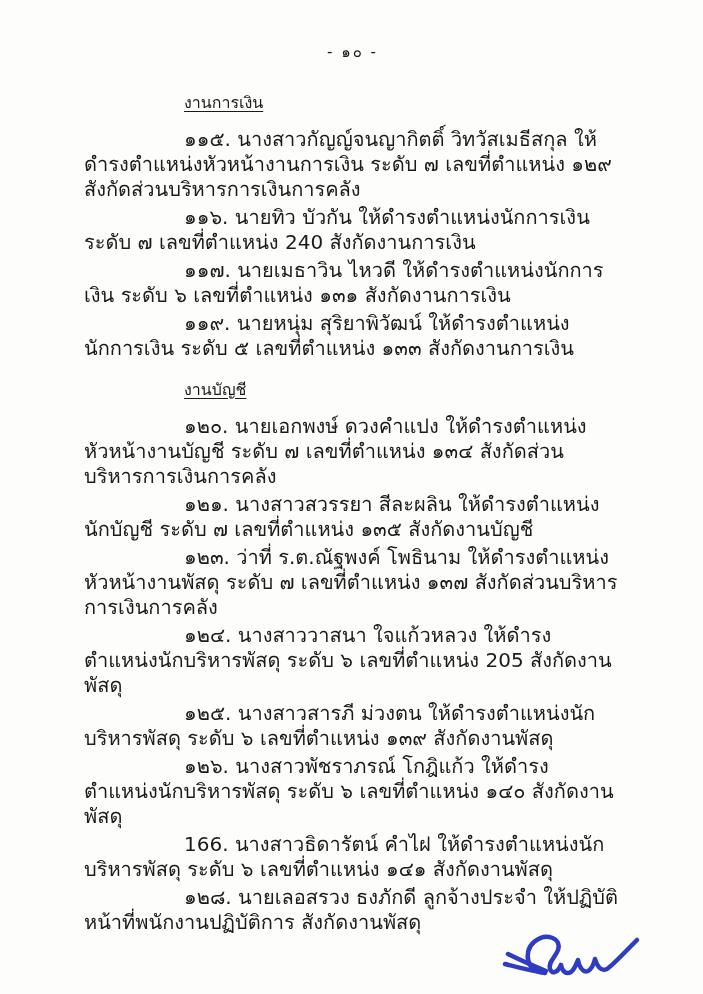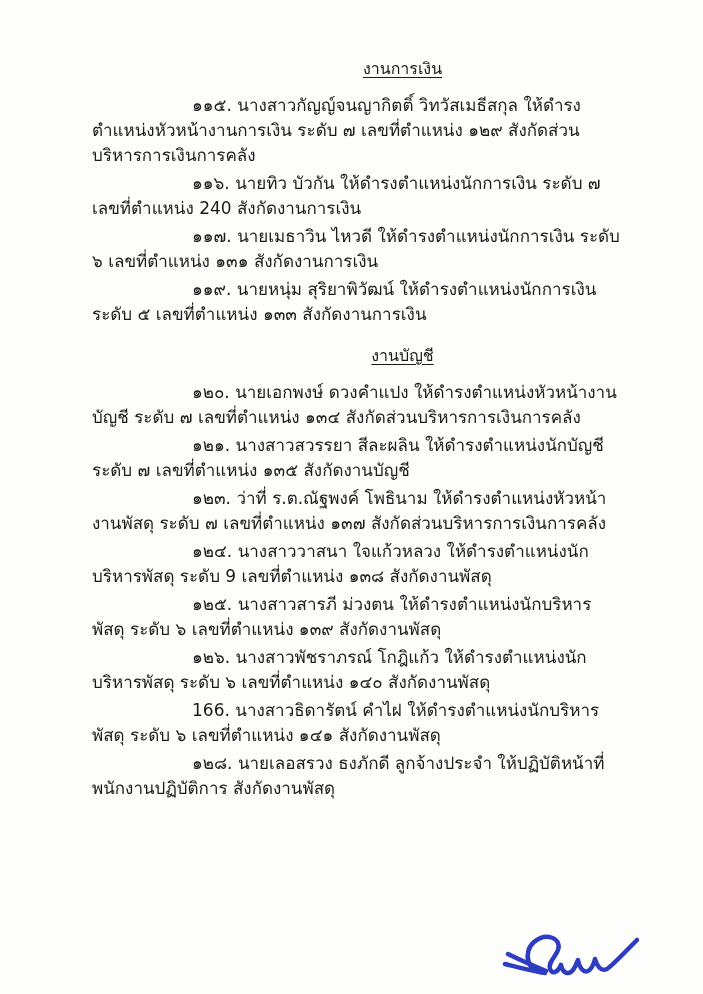--- a/index.html
+++ b/index.html
@@ -54,6 +54,7 @@
 
 <div class="page">
 
+  <div class="page-number">- ๑๐ -</div>
 
   <section class="doc-section">
     <h2 class="heading">งานการเงิน</h2>

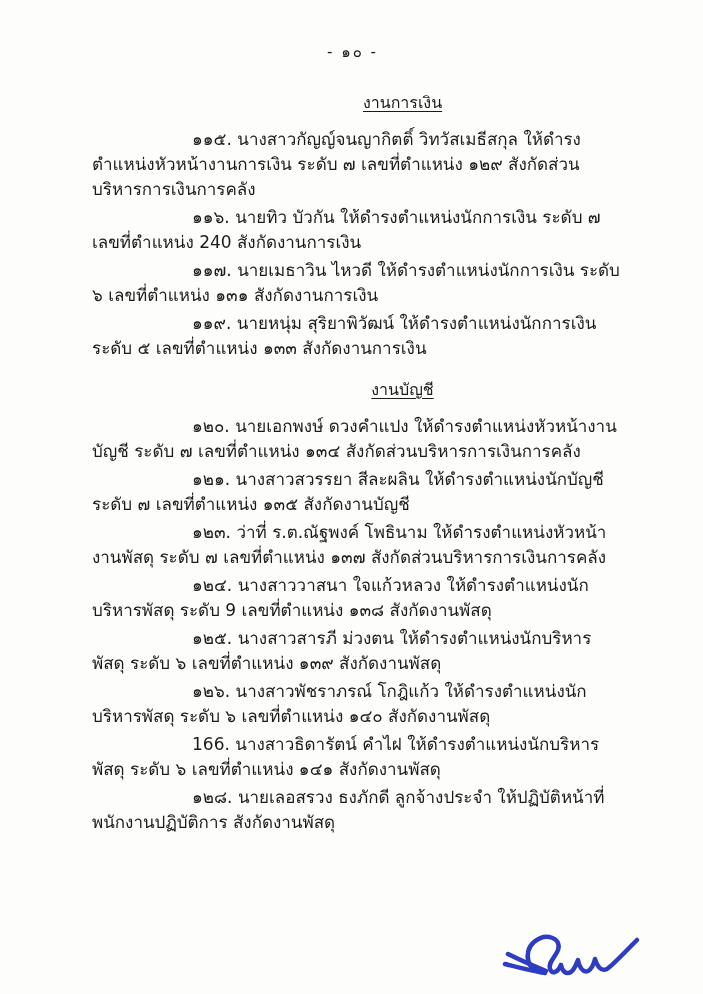--- a/index.html
+++ b/index.html
@@ -32,7 +32,6 @@
     margin: 16px 0 12px 100px;
     text-decoration: underline;
     text-underline-offset: 3px;
-    text-align: center;
   }
   .item {
     font-size: 17px;

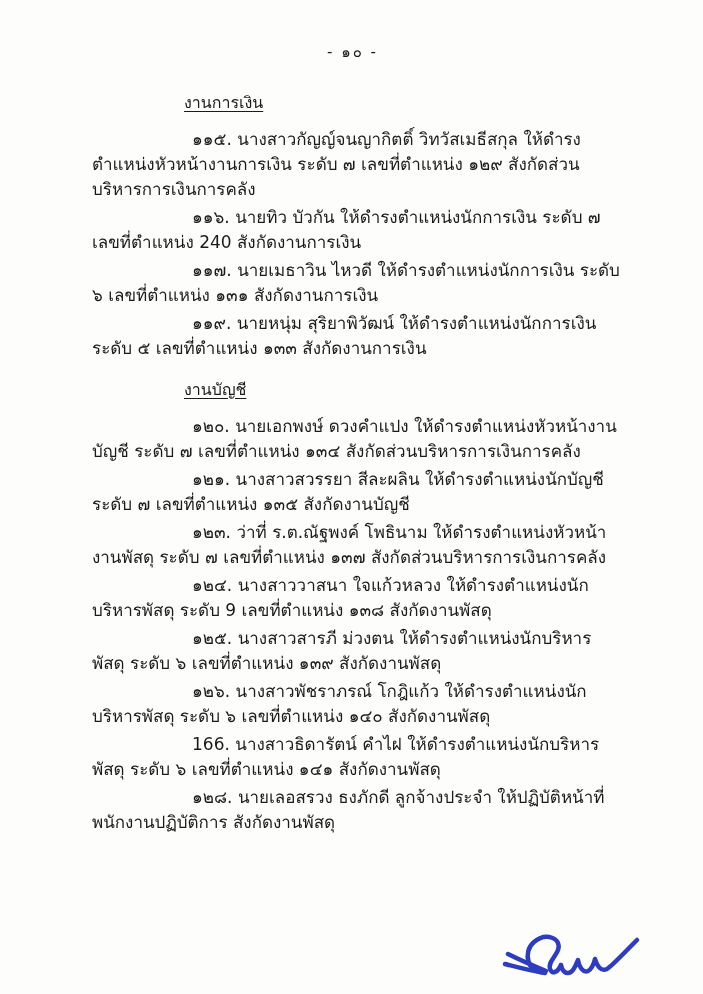--- a/index.html
+++ b/index.html
@@ -34,9 +34,9 @@
     text-underline-offset: 3px;
   }
   .item {
-    font-size: 17px;
+    font-size: 20px;
     line-height: 25px;
-    margin: 0 0 3px 8px;
+    margin: 0 0 3px 0;
     text-indent: 100px;
     text-align: left;
   }

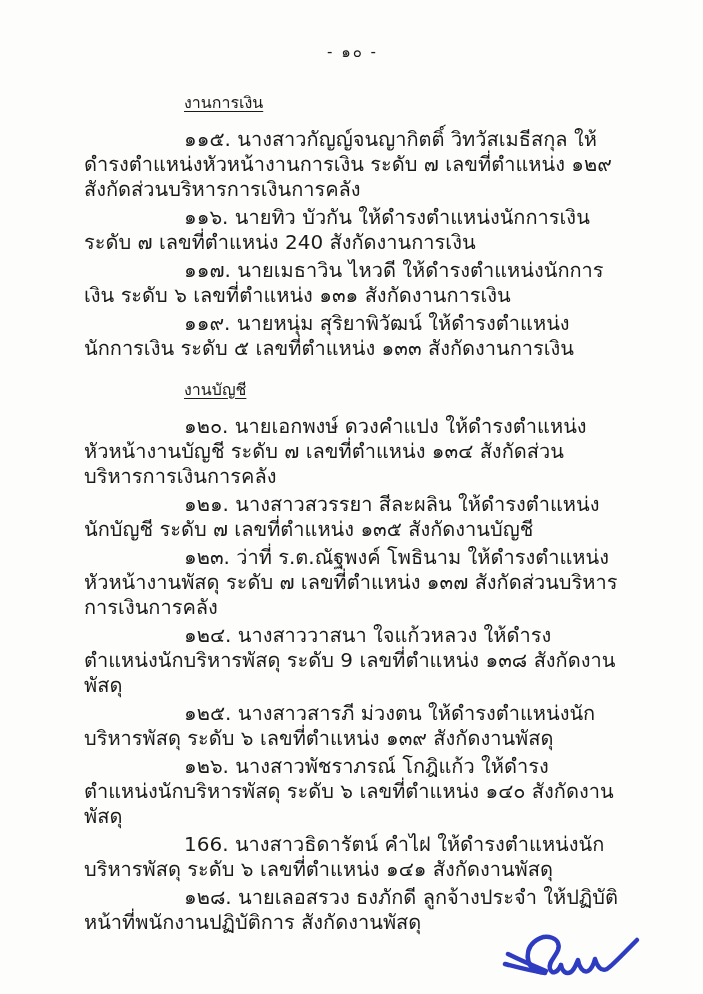--- a/index.html
+++ b/index.html
@@ -71,7 +71,7 @@
 
   <section class="doc-section">
     <p class="item">๑๒๓. ว่าที่ ร.ต.ณัฐพงค์  โพธินาม ให้ดำรงตำแหน่งหัวหน้างานพัสดุ ระดับ ๗ เลขที่ตำแหน่ง ๑๓๗ สังกัดส่วนบริหารการเงินการคลัง</p>
-    <p class="item">๑๒๔. นางสาววาสนา  ใจแก้วหลวง ให้ดำรงตำแหน่งนักบริหารพัสดุ ระดับ 9 เลขที่ตำแหน่ง ๑๓๘ สังกัดงานพัสดุ</p>
+    <p class="item">๑๒๔. นางสาววาสนา  ใจแก้วหลวง ให้ดำรงตำแหน่งนักบริหารพัสดุ ระดับ ๖ เลขที่ตำแหน่ง 205 สังกัดงานพัสดุ</p>
     <p class="item">๑๒๕. นางสาวสารภี  ม่วงตน ให้ดำรงตำแหน่งนักบริหารพัสดุ ระดับ ๖ เลขที่ตำแหน่ง ๑๓๙ สังกัดงานพัสดุ</p>
     <p class="item">๑๒๖. นางสาวพัชราภรณ์  โกฎิแก้ว ให้ดำรงตำแหน่งนักบริหารพัสดุ ระดับ ๖ เลขที่ตำแหน่ง ๑๔๐ สังกัดงานพัสดุ</p>
     <p class="item">166. นางสาวธิดารัตน์  คำไฝ ให้ดำรงตำแหน่งนักบริหารพัสดุ ระดับ ๖ เลขที่ตำแหน่ง ๑๔๑ สังกัดงานพัสดุ</p>

